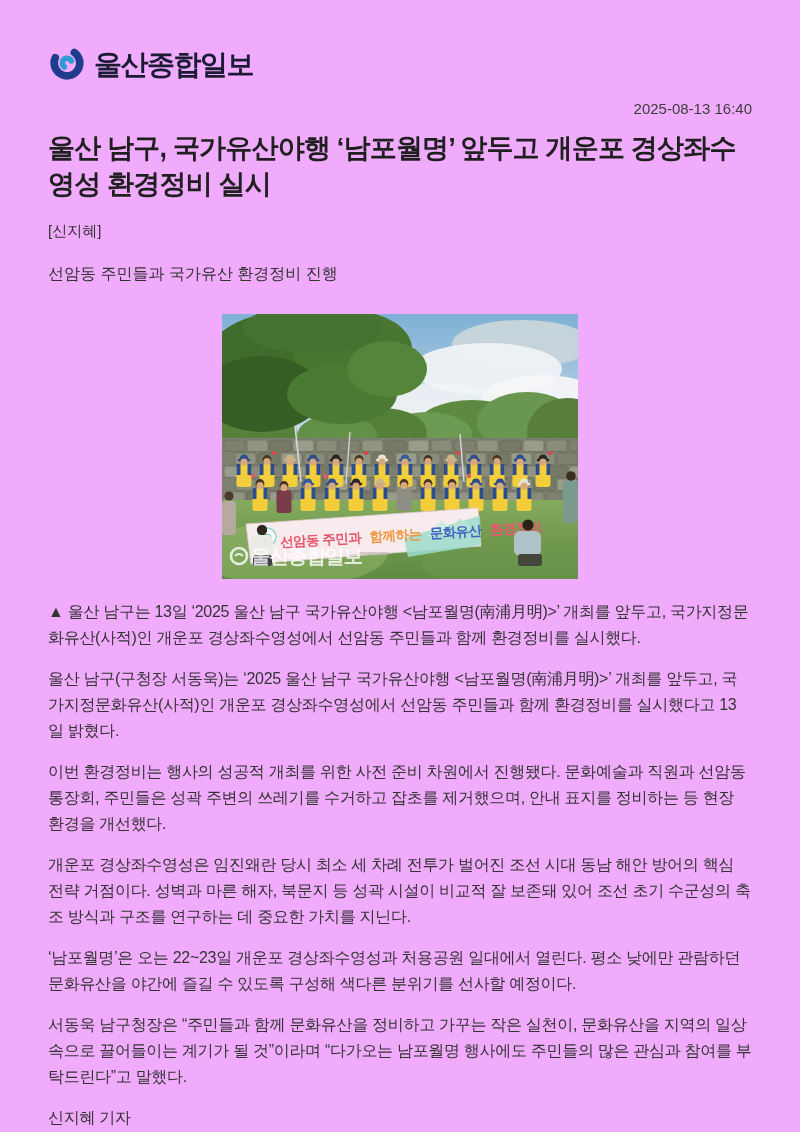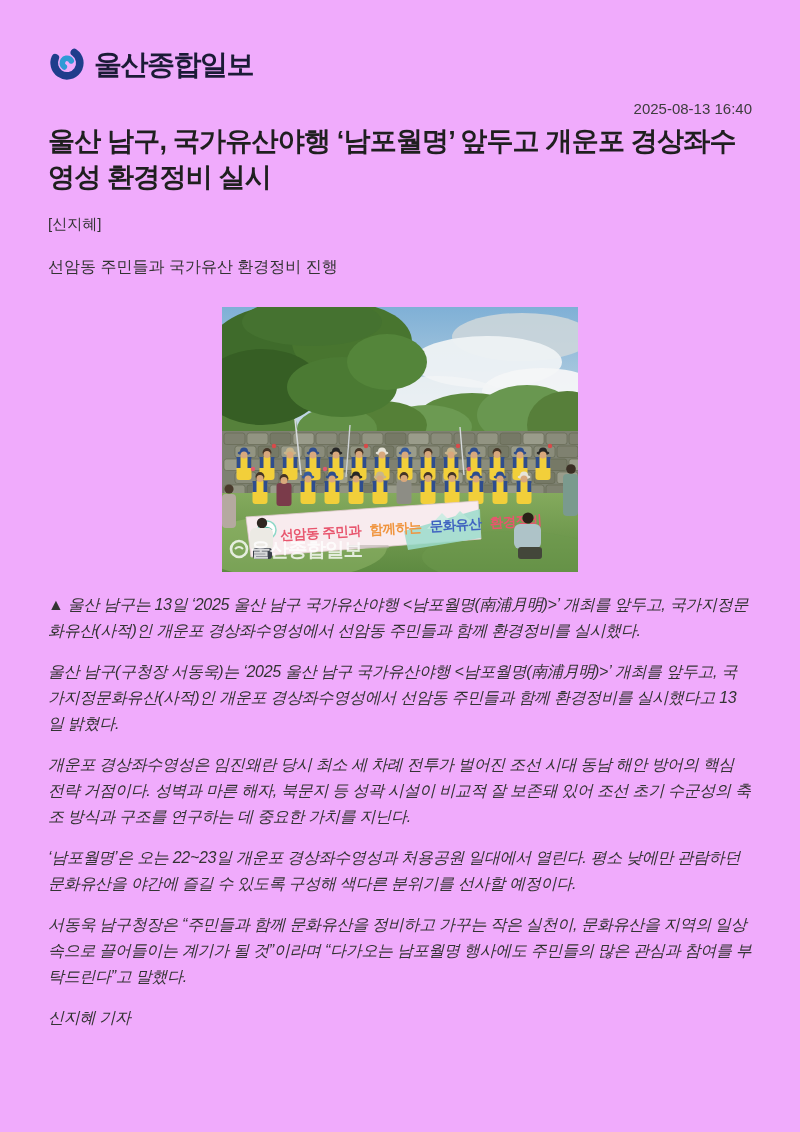--- a/index.html
+++ b/index.html
@@ -9,7 +9,7 @@
   .brand{display:flex;align-items:center;gap:8px;cursor:pointer;text-decoration:none;}
   .brand-text{font-size:28px;font-weight:800;color:#1b1b36;letter-spacing:-1.5px;}
   .dateline{margin-top:14px;text-align:right;font-size:15px;color:#3d3d3d;}
-  h1.title{margin:6px 0 0;font-size:27px;line-height:1.34;font-weight:800;color:#1f1f1f;letter-spacing:-0.8px;word-break:keep-all;overflow-wrap:break-word;}
+  h1.title{margin:13px 0 0;font-size:27px;line-height:1.34;font-weight:800;color:#1f1f1f;letter-spacing:-0.8px;word-break:keep-all;overflow-wrap:break-word;}
   h1.title{word-break:normal;}
   .byline{margin:20px 0 0;font-size:15px;color:#333;}
   .subtitle{margin:23px 0 0;font-size:16px;color:#333;}

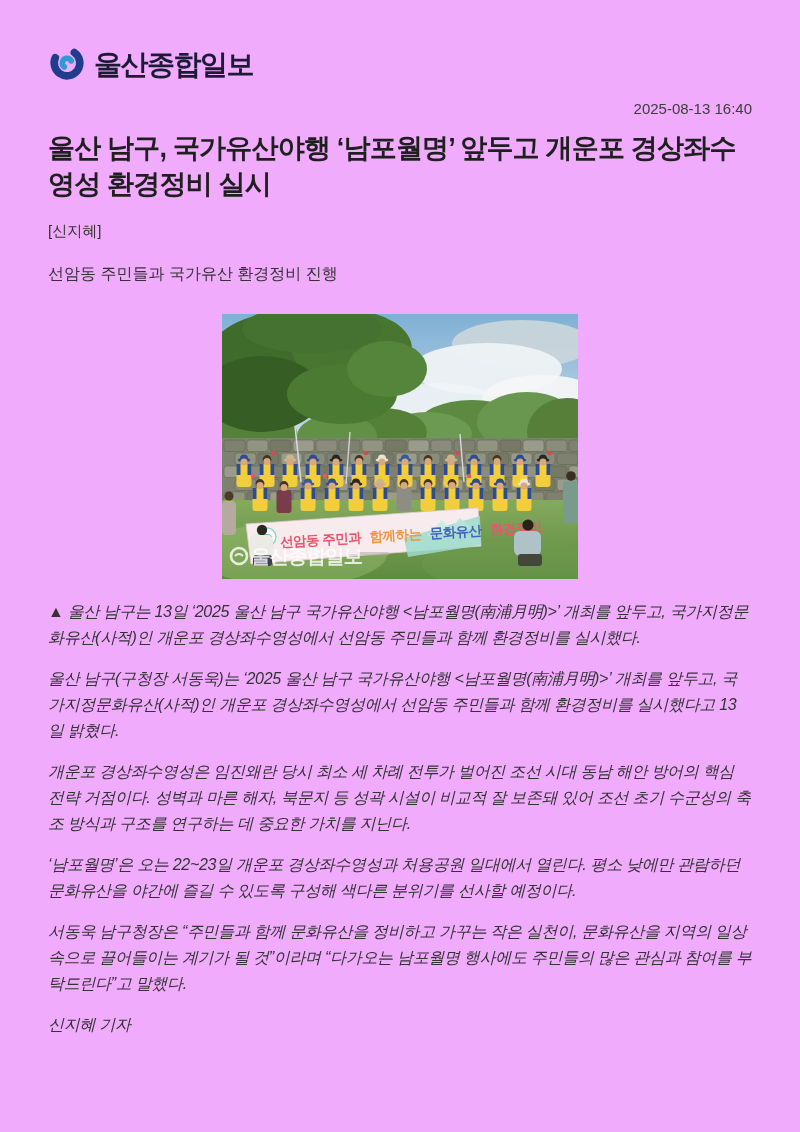--- a/index.html
+++ b/index.html
@@ -16,7 +16,7 @@
   .photo-wrap{margin:29px auto 0;width:356px;height:265px;}
   .photo-wrap svg{display:block;}
   .body-text{margin-top:20px;}
-  .body-text p{margin:0 0 15px;font-size:16px;line-height:26px;color:#333;letter-spacing:-0.3px;font-style:italic;}
+  .body-text p{margin:0 0 15px;font-size:16px;line-height:26px;color:#333;letter-spacing:-0.3px;}
   .reporter{margin-top:3px;}
 </style>
 </head>

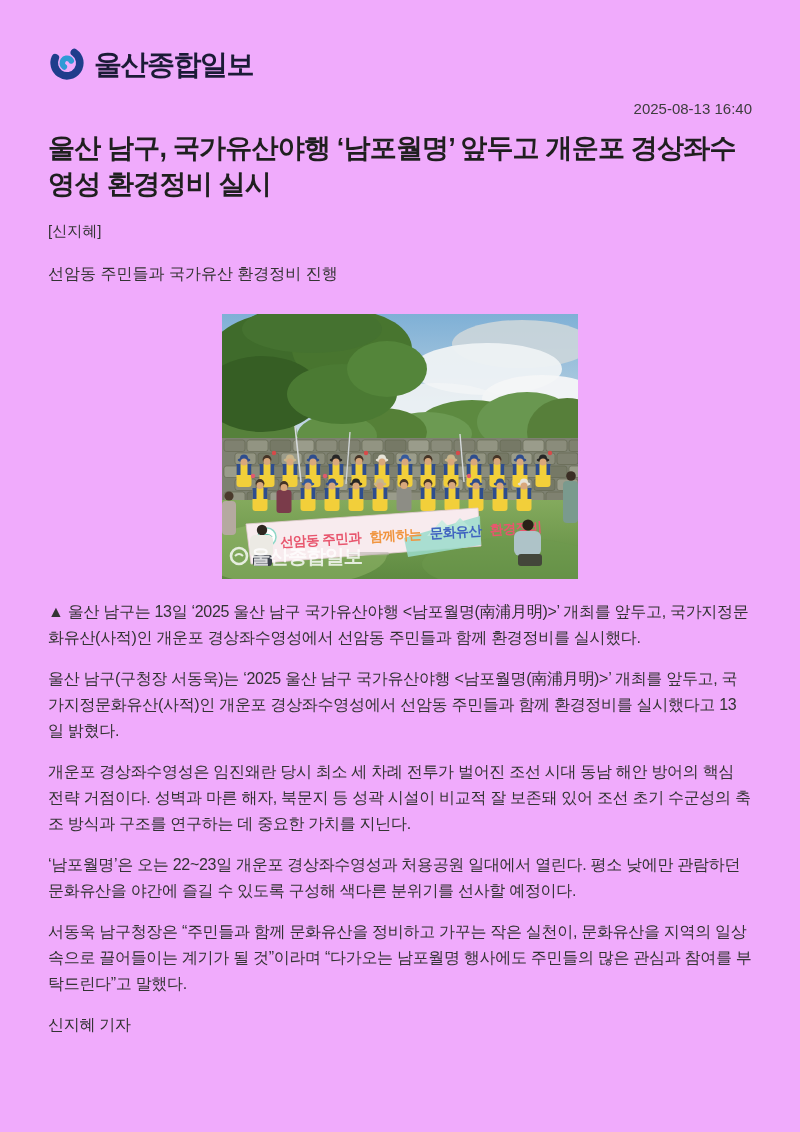--- a/index.html
+++ b/index.html
@@ -376,6 +376,7 @@
   <div class="body-text">
     <p>▲ 울산 남구는 13일 ‘2025 울산 남구 국가유산야행 &lt;남포월명(南浦月明)&gt;’ 개최를 앞두고, 국가지정문화유산(사적)인 개운포 경상좌수영성에서 선암동 주민들과 함께 환경정비를 실시했다.</p>
     <p>울산 남구(구청장 서동욱)는 ‘2025 울산 남구 국가유산야행 &lt;남포월명(南浦月明)&gt;’ 개최를 앞두고, 국가지정문화유산(사적)인 개운포 경상좌수영성에서 선암동 주민들과 함께 환경정비를 실시했다고 13일 밝혔다.</p>
+    <p>이번 환경정비는 행사의 성공적 개최를 위한 사전 준비 차원에서 진행됐다. 문화예술과 직원과 선암동 통장회, 주민들은 성곽 주변의 쓰레기를 수거하고 잡초를 제거했으며, 안내 표지를 정비하는 등 현장 환경을 개선했다.</p>
     <p>개운포 경상좌수영성은 임진왜란 당시 최소 세 차례 전투가 벌어진 조선 시대 동남 해안 방어의 핵심 전략 거점이다. 성벽과 마른 해자, 북문지 등 성곽 시설이 비교적 잘 보존돼 있어 조선 초기 수군성의 축조 방식과 구조를 연구하는 데 중요한 가치를 지닌다.</p>
     <p>‘남포월명’은 오는 22~23일 개운포 경상좌수영성과 처용공원 일대에서 열린다. 평소 낮에만 관람하던 문화유산을 야간에 즐길 수 있도록 구성해 색다른 분위기를 선사할 예정이다.</p>
     <p>서동욱 남구청장은 “주민들과 함께 문화유산을 정비하고 가꾸는 작은 실천이, 문화유산을 지역의 일상 속으로 끌어들이는 계기가 될 것”이라며 “다가오는 남포월명 행사에도 주민들의 많은 관심과 참여를 부탁드린다”고 말했다.</p>

